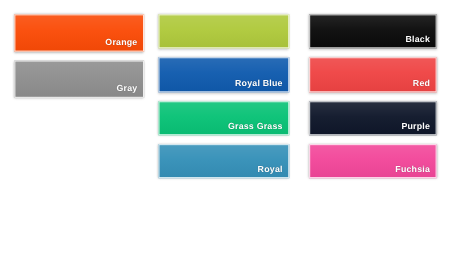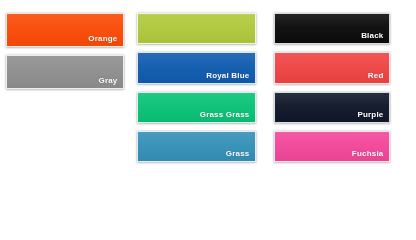--- a/index.html
+++ b/index.html
@@ -22,7 +22,6 @@
     display: flex;
     flex-direction: row;
     box-sizing: border-box;
-    justify-content: center;
   }
   .swatch-column {
     display: flex;

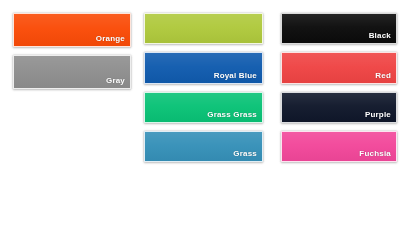--- a/index.html
+++ b/index.html
@@ -112,7 +112,7 @@
     </div>
     <div class="swatch" style="background-color: rgb(53, 144, 184);">
       <span class="swatch-sheen"></span>
-      <span class="swatch-label" style="color: rgb(255, 255, 255);">Grass</span>
+      <span class="swatch-label" style="color: rgb(255, 255, 255);">Royal</span>
     </div>
   </div>
 

